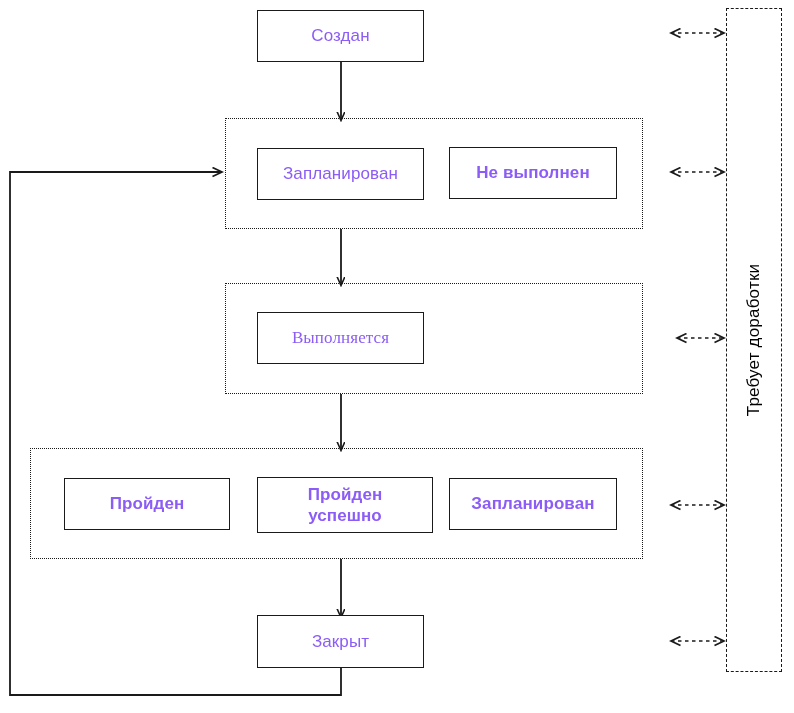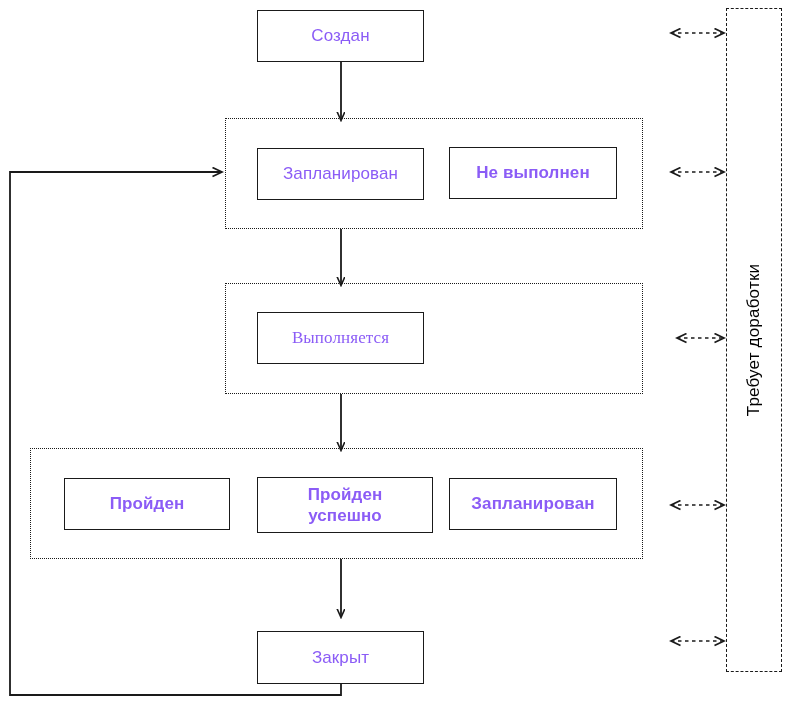--- a/index.html
+++ b/index.html
@@ -149,7 +149,7 @@
     <span>Запланирован</span>
   </div>
 
-  <div class="node" style="left:257px; top:615px; width:167px; height:53px;margin-top:16px;">
+  <div class="node" style="left:257px; top:615px; width:167px; height:53px;">
     <span>Закрыт</span>
   </div>
 

